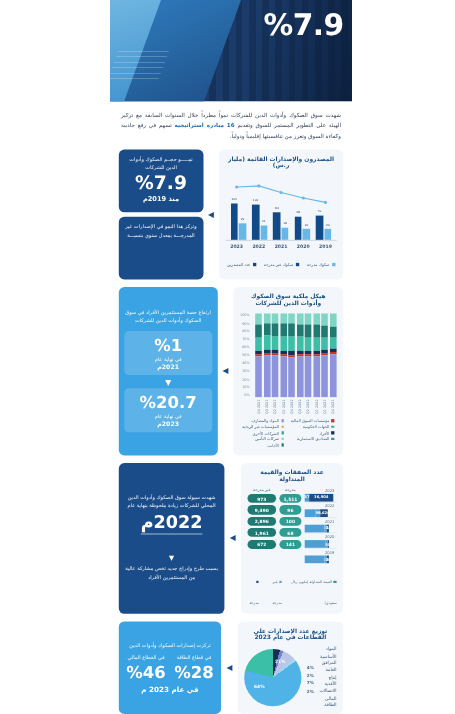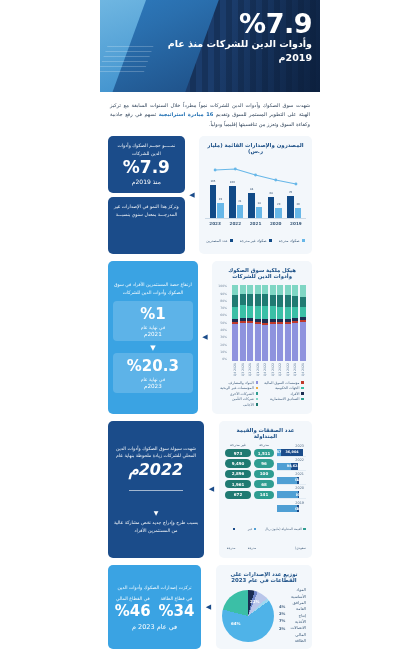--- a/index.html
+++ b/index.html
@@ -111,7 +111,6 @@
     <div class="lines"></div>
     <div class="txt">
       <div class="pct">%7.9</div>
-      <div class="l2">وأدوات الدين للشركات منذ عام 2019م</div>
     </div>
   </div>
 

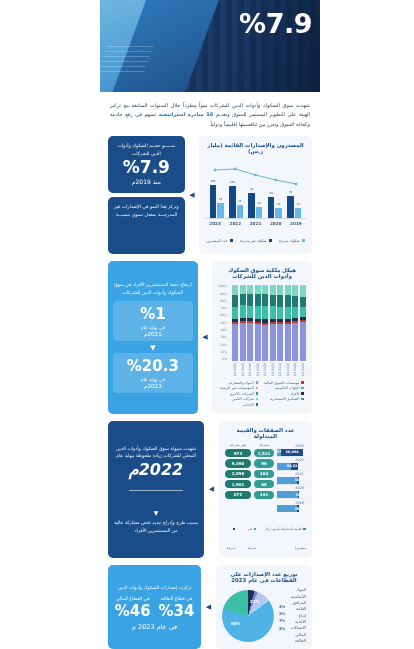--- a/index.html
+++ b/index.html
@@ -353,7 +353,7 @@
       </div>
       <div style="font-size:7px;margin:3px 0 1px">▼</div>
       <div style="background:rgba(255,255,255,.18);border-radius:4px;padding:4px 2px;">
-        <div class="bb-big" style="font-size:15px">%20.3</div>
+        <div class="bb-big" style="font-size:15px">%20.7</div>
         <div class="bb-cap">في نهاية عام</div>
         <div class="bb-sub" style="font-size:5.6px">2023م</div>
       </div>

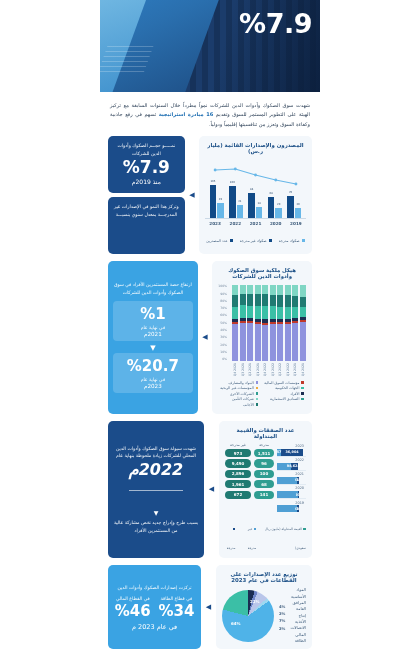--- a/index.html
+++ b/index.html
@@ -433,7 +433,7 @@
     <div class="conn">◀</div>
     <div class="bluebox" style="width:86px;display:flex;flex-direction:column;justify-content:center;">
       <div class="bb-cap">شهدت سيولة سوق الصكوك وأدوات الدين المحلي للشركات زيادة ملحوظة بنهاية عام</div>
-      <div class="bb-big" style="font-size:16px;border-bottom:1px solid rgba(255,255,255,.6);display:inline-block;padding-bottom:11px;margin:3px auto 16px;font-style:italic;">2022م</div>
+      <div class="bb-big" style="font-size:16px;border-bottom:1px solid rgba(255,255,255,.6);display:inline-block;padding-bottom:1px;margin:3px auto 16px;">2022م</div>
       <div style="font-size:6px;margin:2px 0 3px">▼</div>
       <div class="bb-cap">بسبب طرح وإدراج جديد تخص مشاركة عالية من المستثمرين الأفراد</div>
     </div>

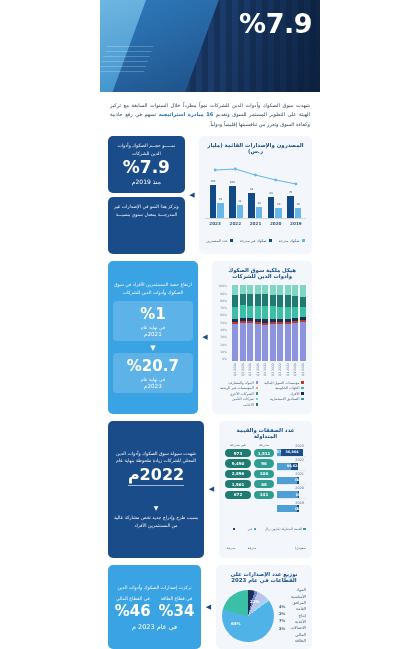--- a/index.html
+++ b/index.html
@@ -473,7 +473,7 @@
         </div>
         <div style="flex:1">
           <div class="bb-cap">في قطاع الطاقة</div>
-          <div class="bb-big" style="font-size:15px">%34</div>
+          <div class="bb-big" style="font-size:15px">%28</div>
         </div>
       </div>
       <div class="bb-sub" style="font-size:6.5px;margin-top:2px">في عام 2023 م</div>

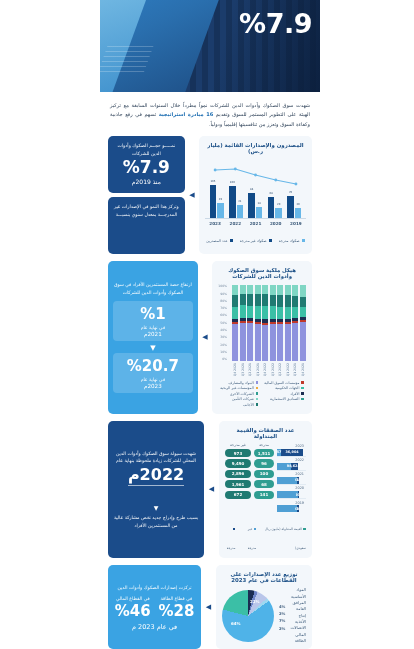--- a/index.html
+++ b/index.html
@@ -39,7 +39,7 @@
   .lightbox{background:#3aa3e3;border-radius:5px;color:#fff;text-align:center;padding:6px 5px;}
   .bb-cap{font-size:4.6px;line-height:1.6;opacity:.95;}
   .bb-big{font-size:17px;font-weight:bold;line-height:1.05;margin:2px 0 1px;}
-  .bb-sub{font-size:6px;font-weight:normal;}
+  .bb-sub{font-size:6px;font-weight:bold;}
 
   
   .conn{display:flex;align-items:center;justify-content:center;width:7px;color:#1b4c8a;font-size:7px;}

